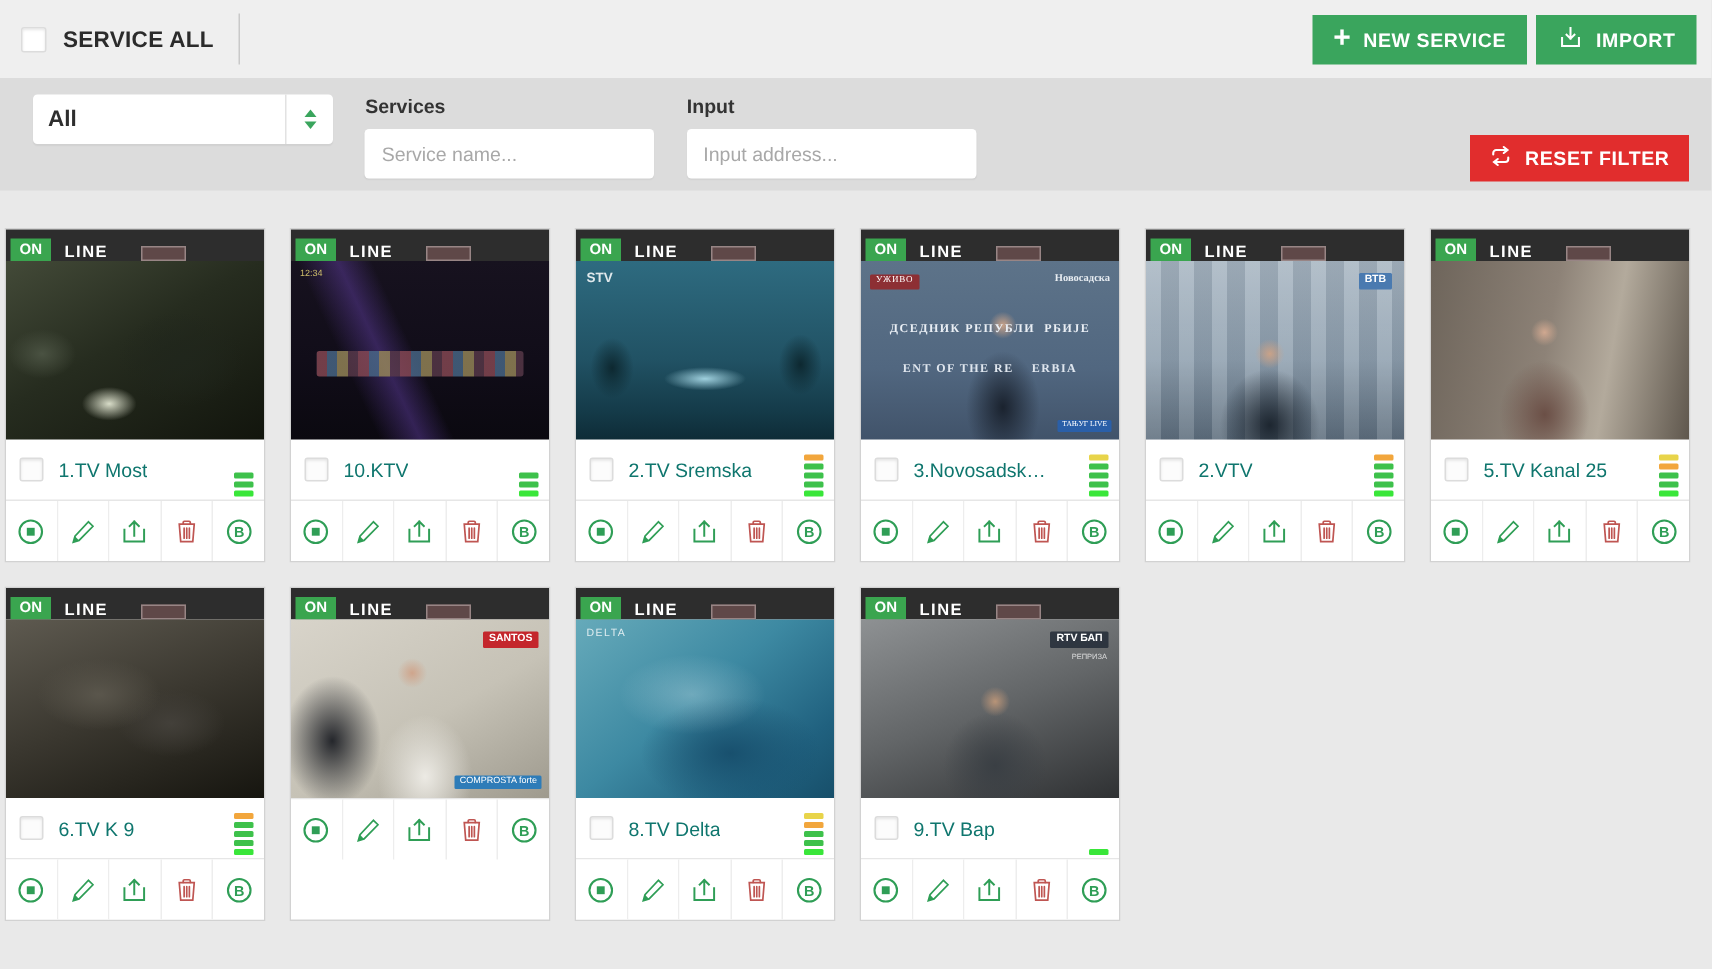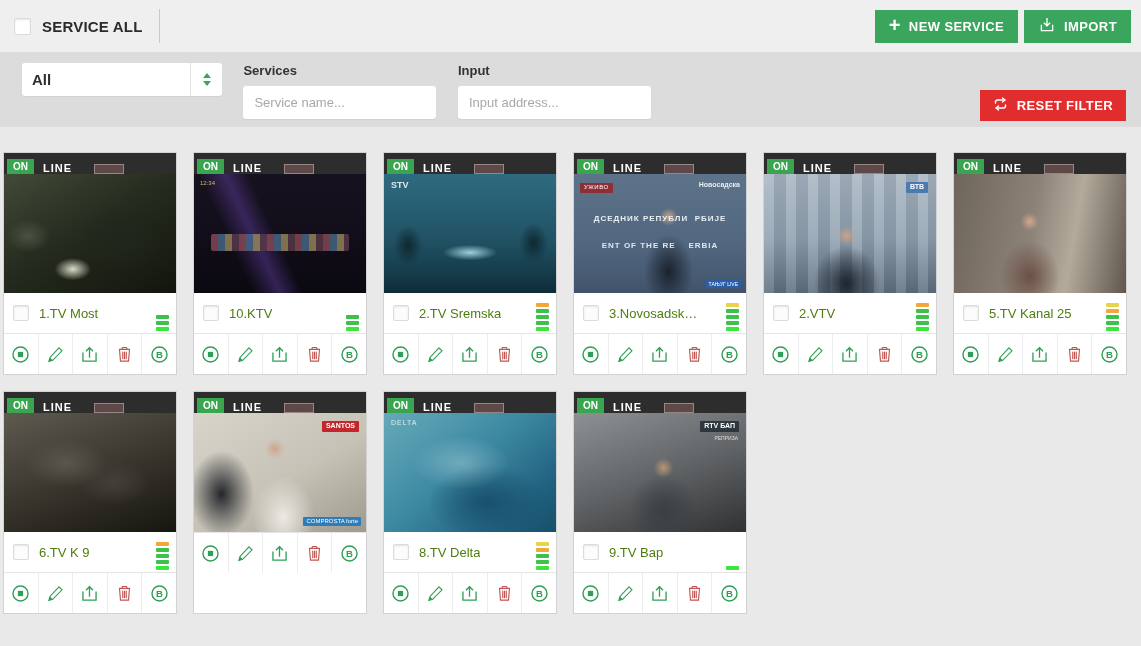--- a/index.html
+++ b/index.html
@@ -313,7 +313,7 @@
       <span class="line-label">LINE</span>
       <span class="status-meter"></span>
     </div>
-    <div class="thumb" style="background: radial-gradient(10px at 55% 36%, rgb(201, 162, 136) 0%, rgba(201, 162, 136, 0) 90%), radial-gradient(34px 52px at 55% 82%, rgb(26, 34, 46) 0%, rgba(26, 34, 46, 0) 72%), linear-gradient(rgb(93, 115, 137) 0%, rgb(81, 103, 128) 60%, rgb(65, 83, 106) 100%);">
+    <div class="thumb" style="background: radial-gradient(10px at 55% 36%, rgb(201, 162, 136) 0%, rgba(201, 162, 136, 0) 90%), radial-gradient(34px 52px at 55% 82%, rgb(26, 34, 46) 0%, rgba(26, 34, 46, 0) 72%), linear-gradient(rgb(93, 115, 137) 0%, rgb(81, 103, 128) 60%, rgb(65, 83, 106) 100%); font-family: Liberation Serif, serif;">
         <span class="overlay" style="top: 9px; left: 6px; background: rgb(141, 47, 52); color: rgb(255, 255, 255); font-size: 6px; padding: 1px 4px; letter-spacing: 0.5px;">УЖИВО</span>
         <span class="overlay" style="top: 7px; right: 6px; color: rgb(232, 237, 242); font-size: 7px; font-weight: bold;">Новосадска</span>
         <span class="overlay" style="top: 34%; left: 0px; right: 0px; text-align: center; color: rgb(233, 238, 244); font-size: 8px; font-weight: bold; letter-spacing: 1px;">ДСЕДНИК РЕПУБЛИ  РБИЈЕ</span>

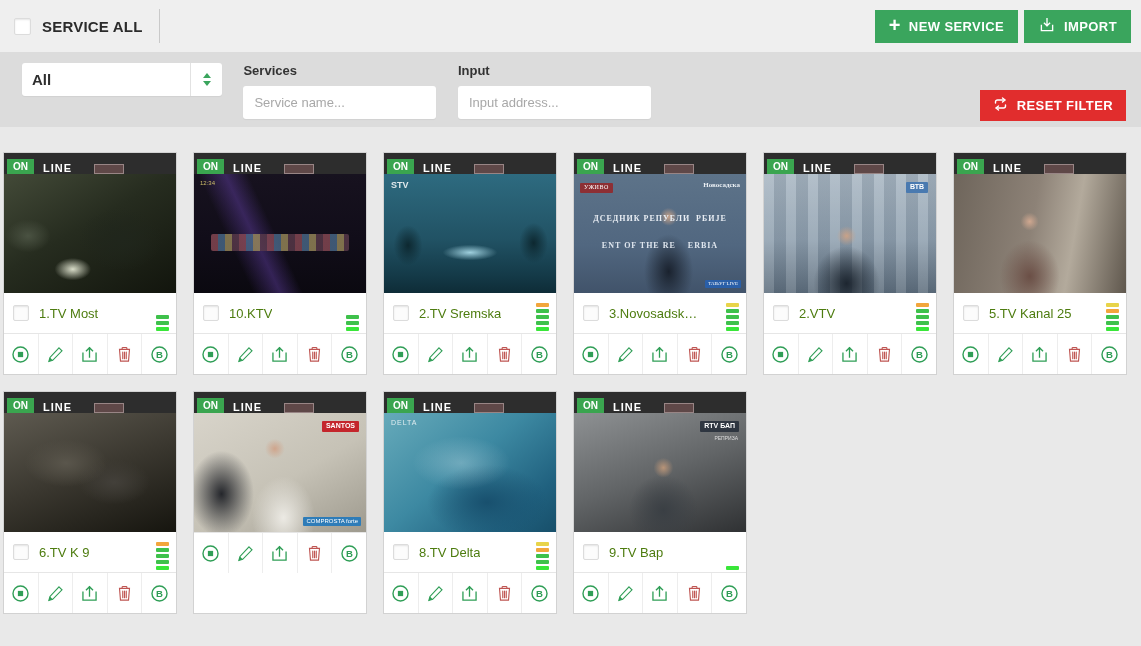--- a/index.html
+++ b/index.html
@@ -51,7 +51,7 @@
   .overlay { position:absolute; line-height:1.25; border-radius:1px; white-space:pre; font-family:inherit; }
   .name-row { height:40px; display:flex; align-items:center; position:relative; padding-left:9px; }
   .name-row .cb { width:16px; height:16px; background:#fcfcfc; }
-  .svc-name { margin-left:10px; font-size:13px; color:#4d7c0f; white-space:nowrap; overflow:hidden; max-width:110px; }
+  .svc-name { margin-left:10px; font-size:13px; color:#0f766e; white-space:nowrap; overflow:hidden; max-width:110px; }
   .bars { position:absolute; right:7px; bottom:2px; display:flex; flex-direction:column; gap:2px; }
   .bar { width:13px; height:4px; border-radius:1px; }
   .actions { display:flex; border-top:1px solid #e6e6e6; height:41px; }

